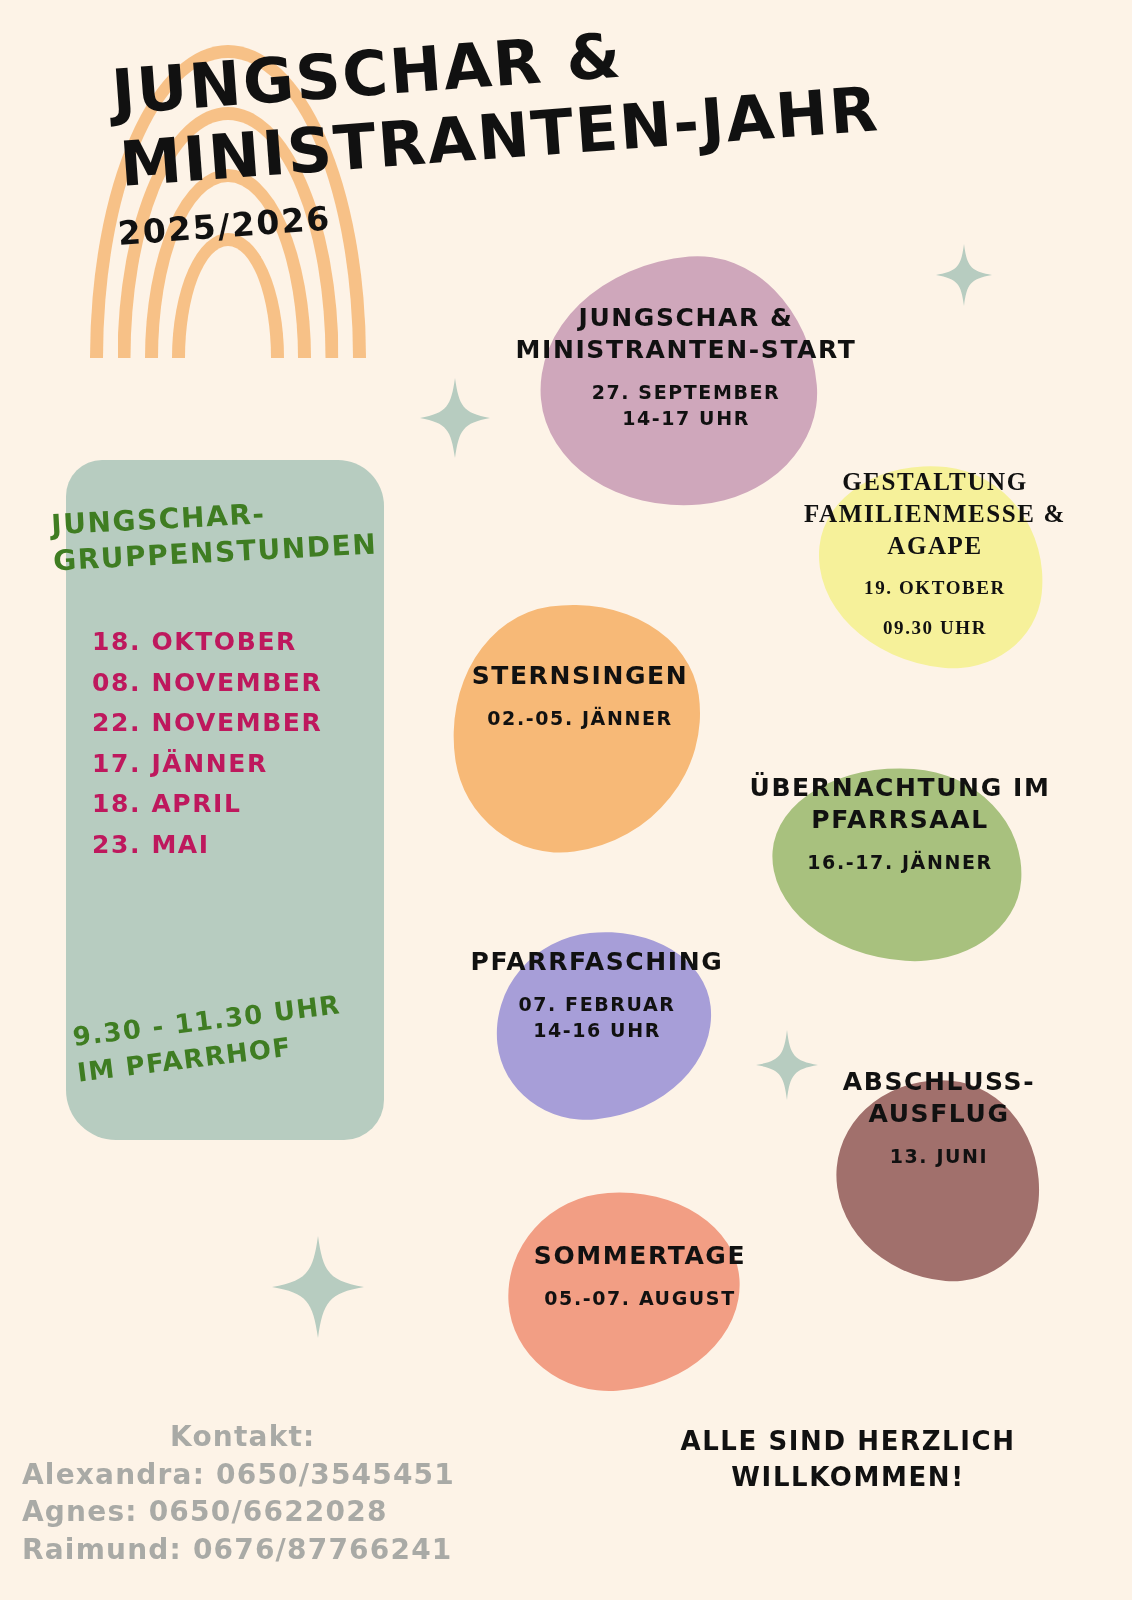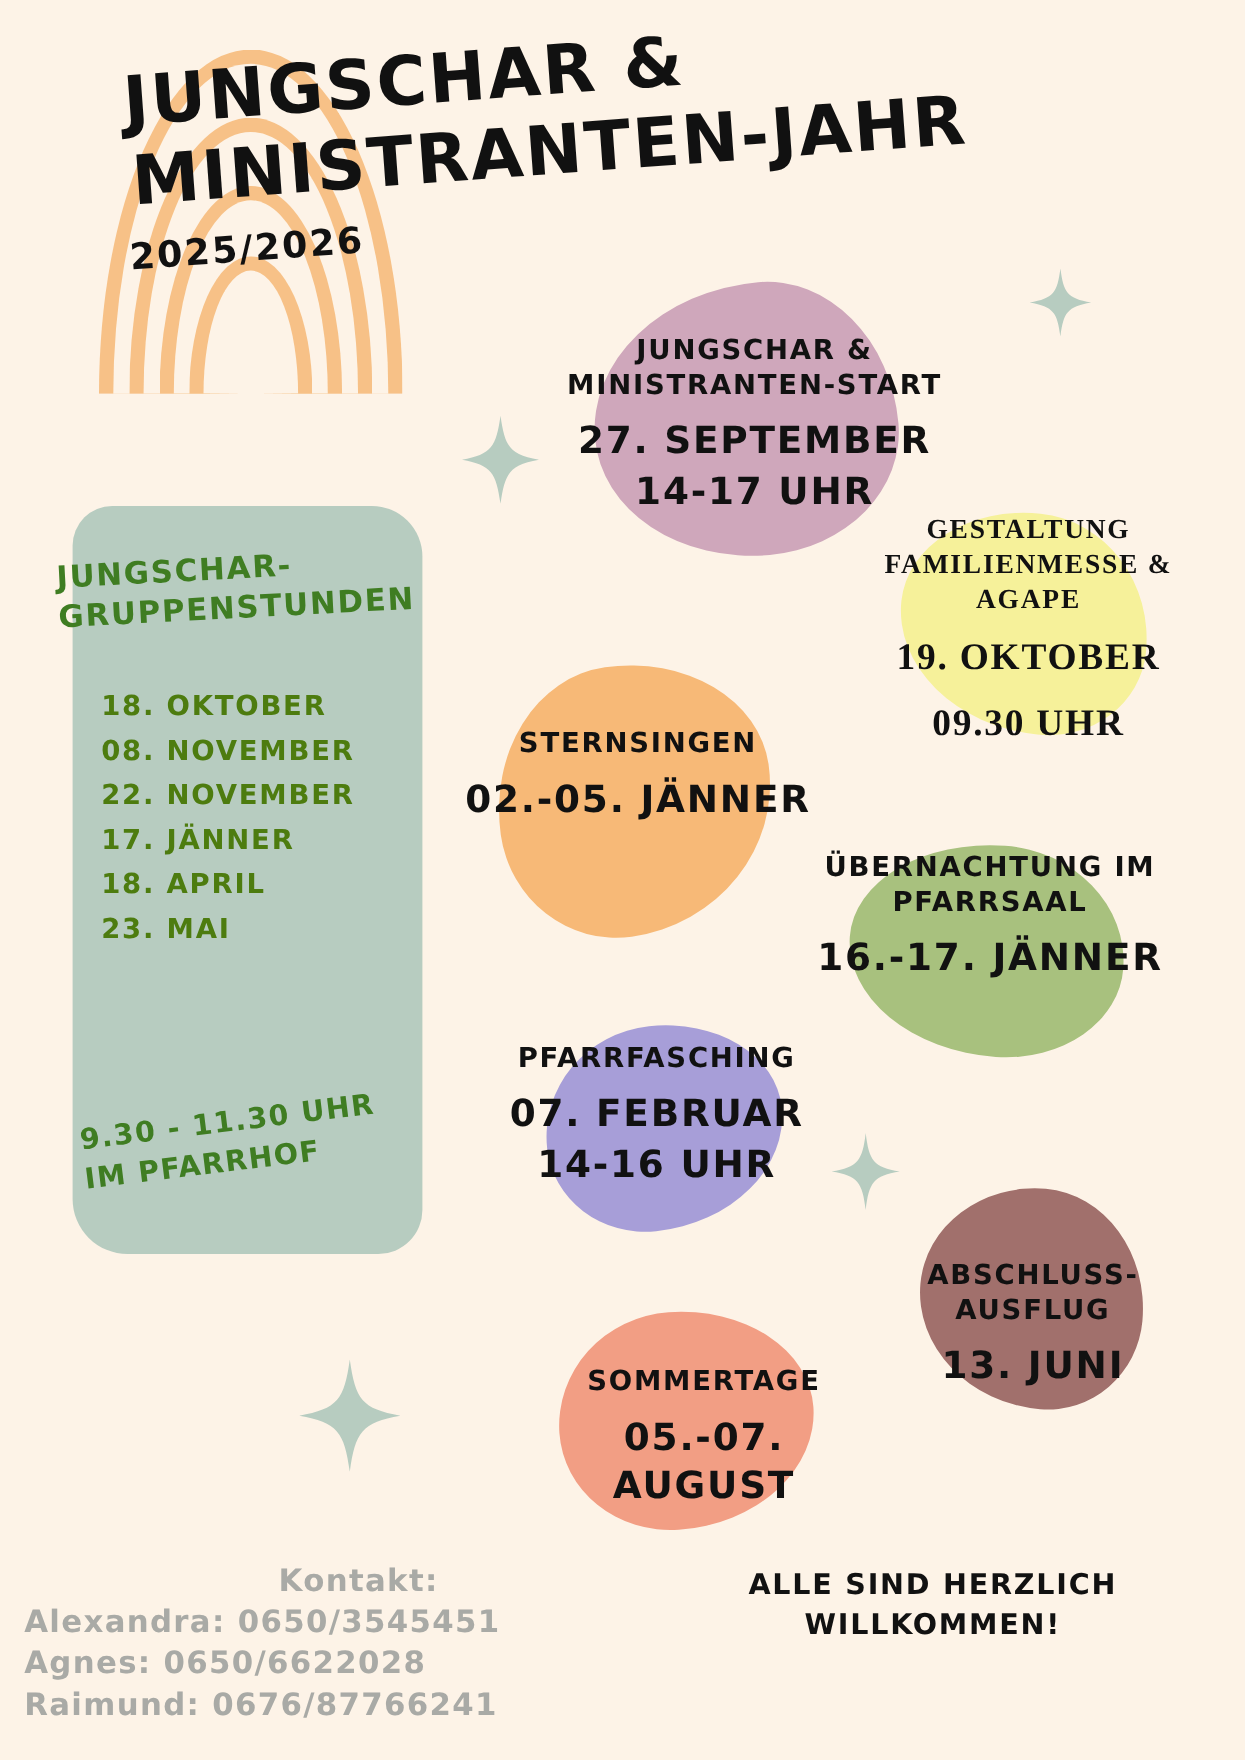--- a/index.html
+++ b/index.html
@@ -100,7 +100,7 @@
   }
   .blob-text .sub {
     display: block;
-    font-size: 34px;
+    font-size: 19px;
     margin-top: 14px;
   }
 

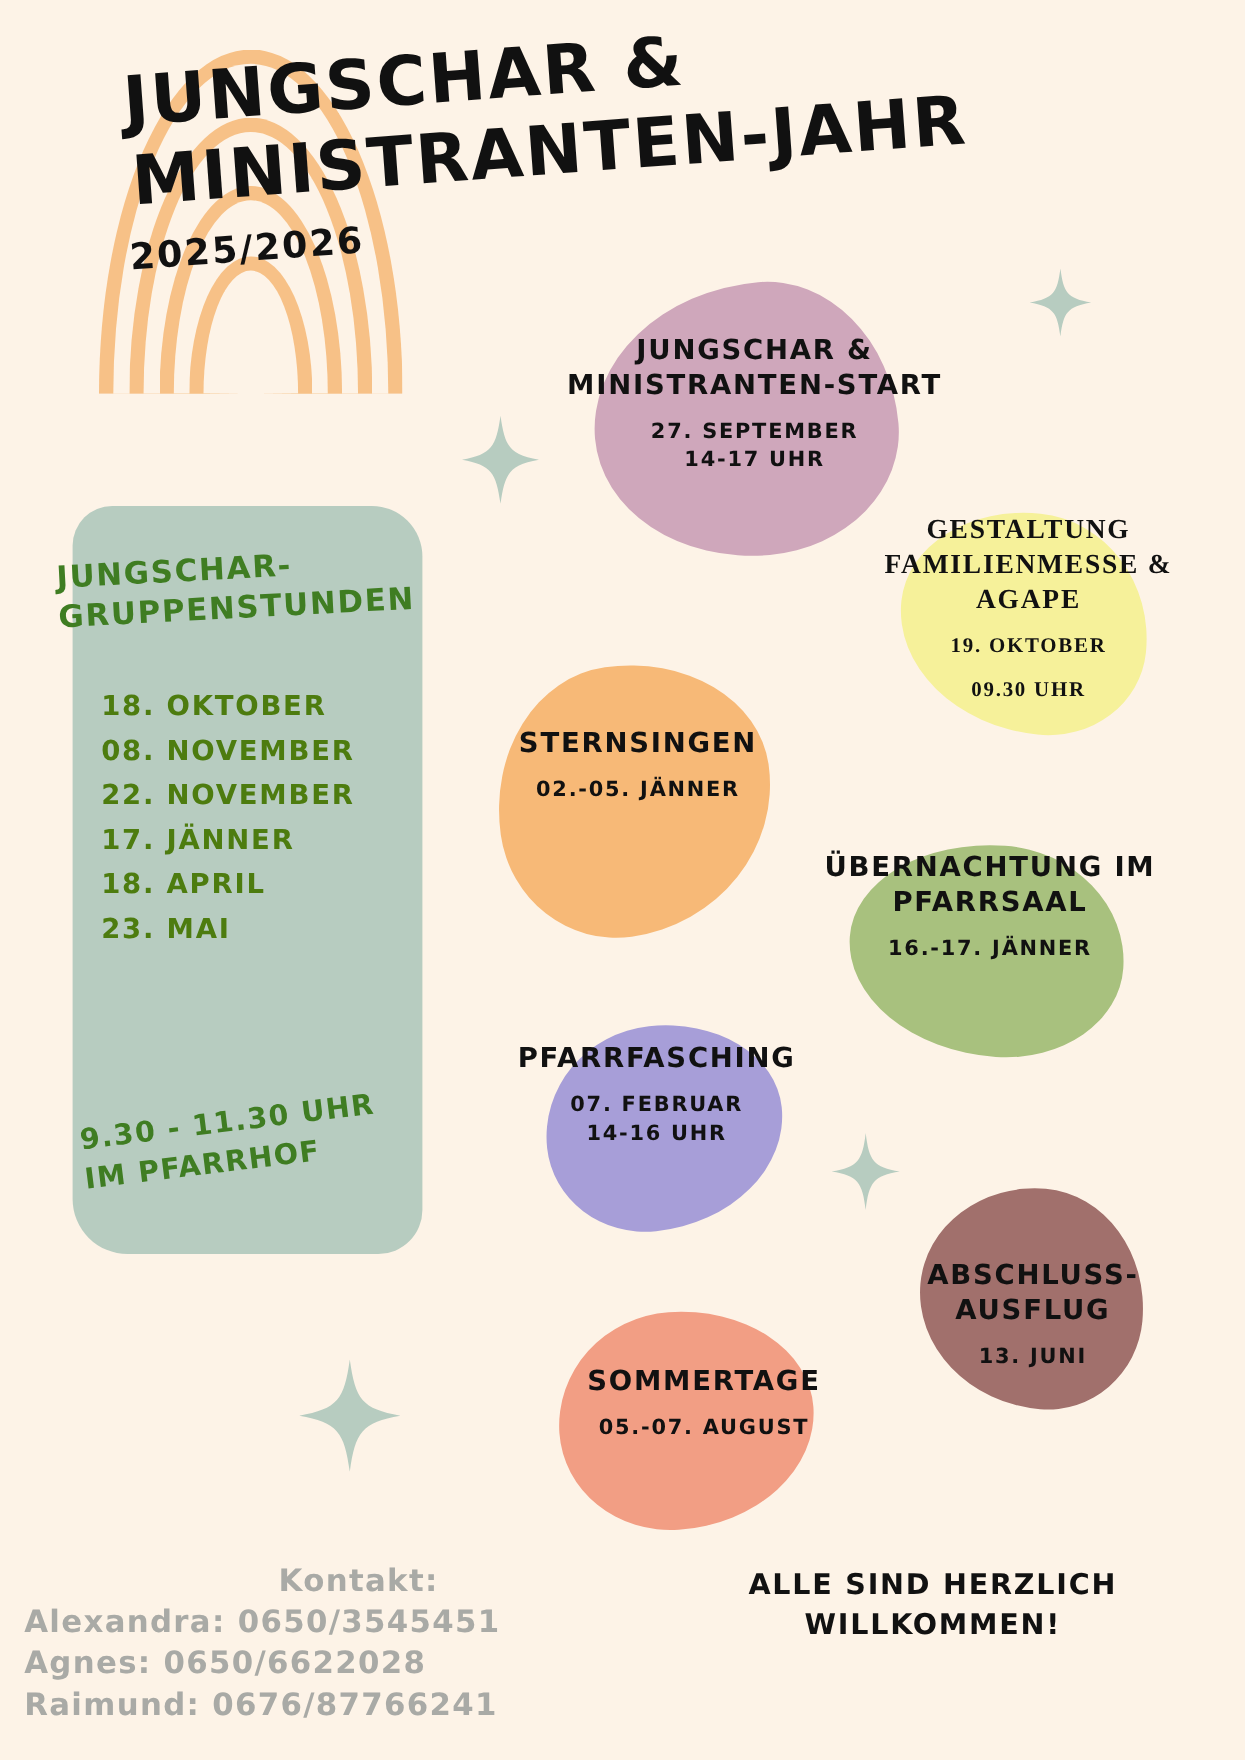--- a/index.html
+++ b/index.html
@@ -173,7 +173,7 @@
     position: absolute;
     z-index: 3;
     left: 92px; top: 622px;
-    color: #4d7c0f;
+    color: #be185d;
     font-weight: bold;
     font-size: 25px;
     letter-spacing: 1.6px;

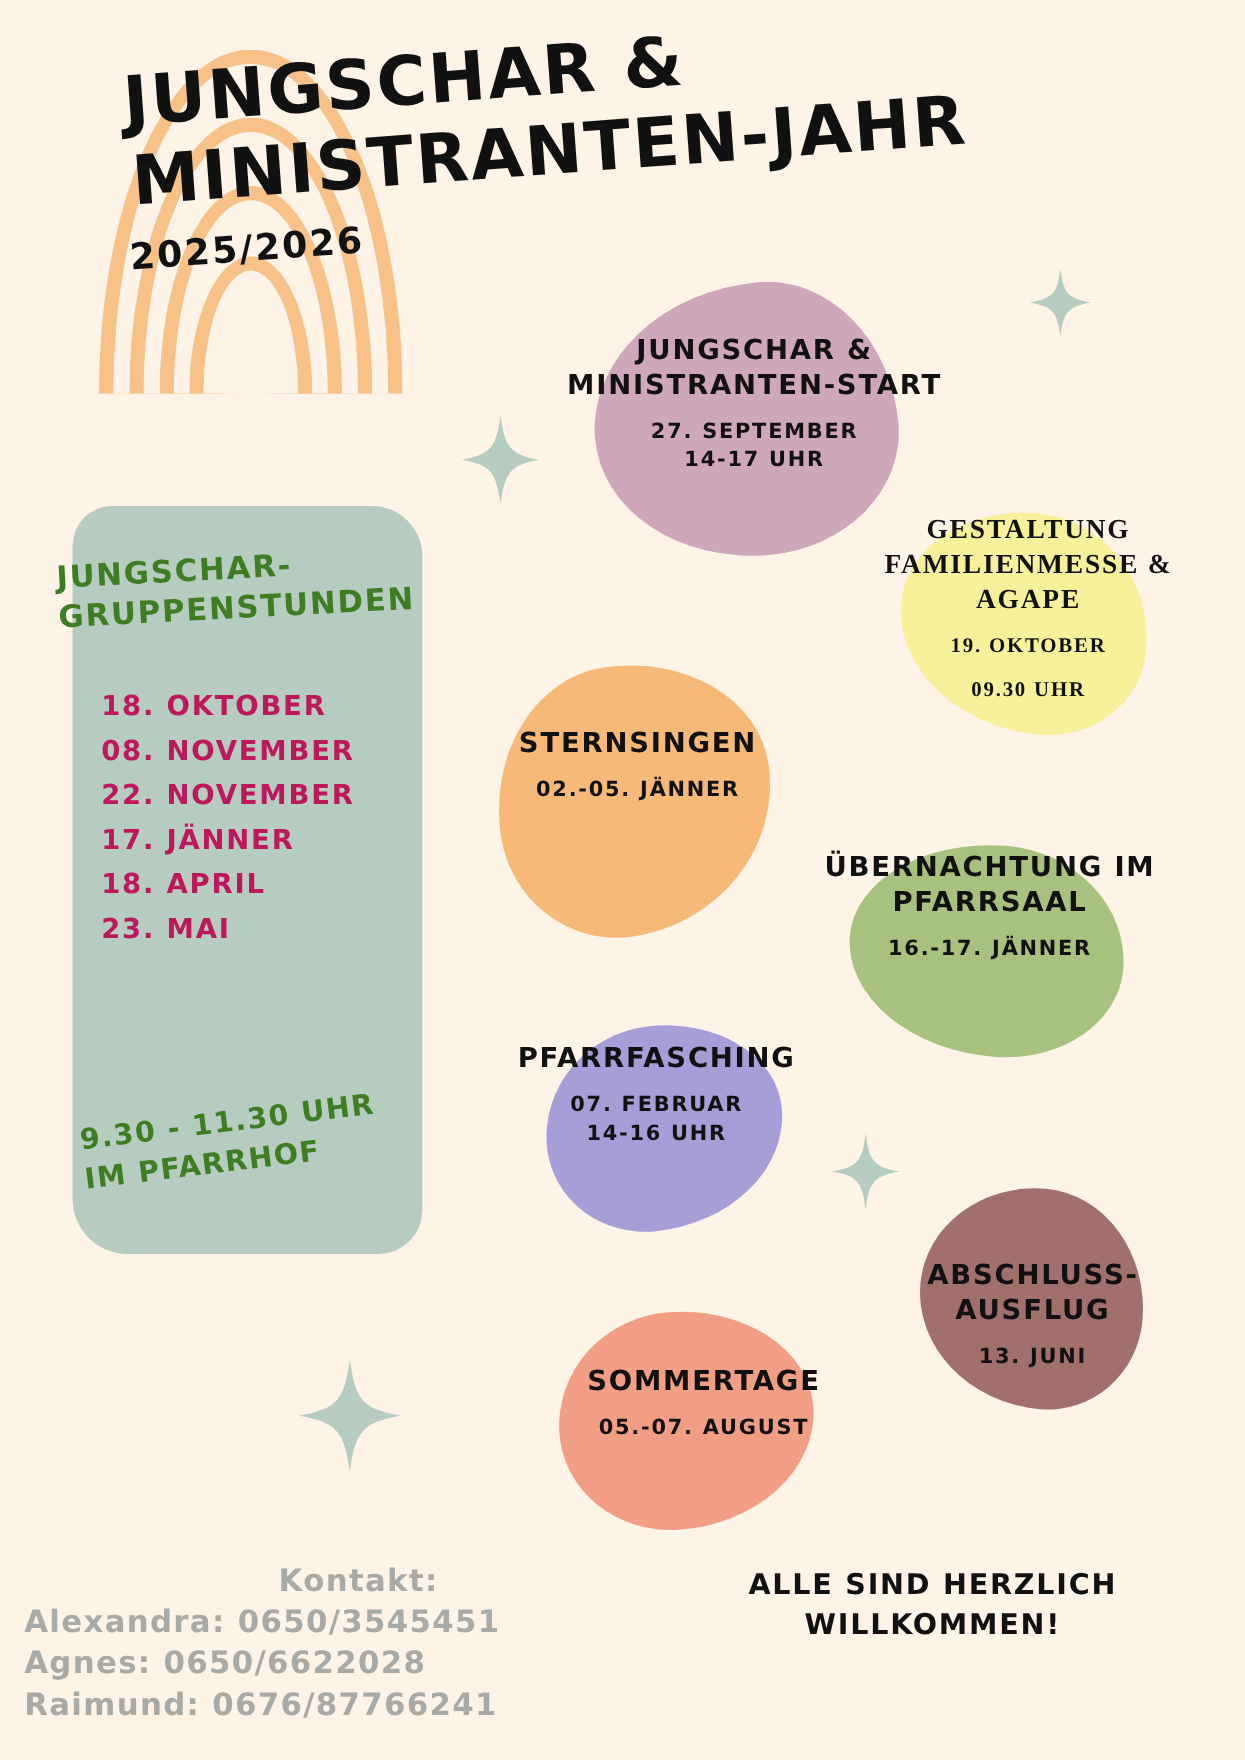--- a/index.html
+++ b/index.html
@@ -326,7 +326,7 @@
   </div>
 
   <div class="blob b-abschluss"></div>
-  <div class="blob-text" style="left:826px; top:1143px; width:226px;text-align:center;">
+  <div class="blob-text" style="left:826px; top:1066px; width:226px;text-align:center;">
     <span class="head">ABSCHLUSS-</span>
     <span class="head">AUSFLUG</span>
     <span class="sub">13. JUNI</span>

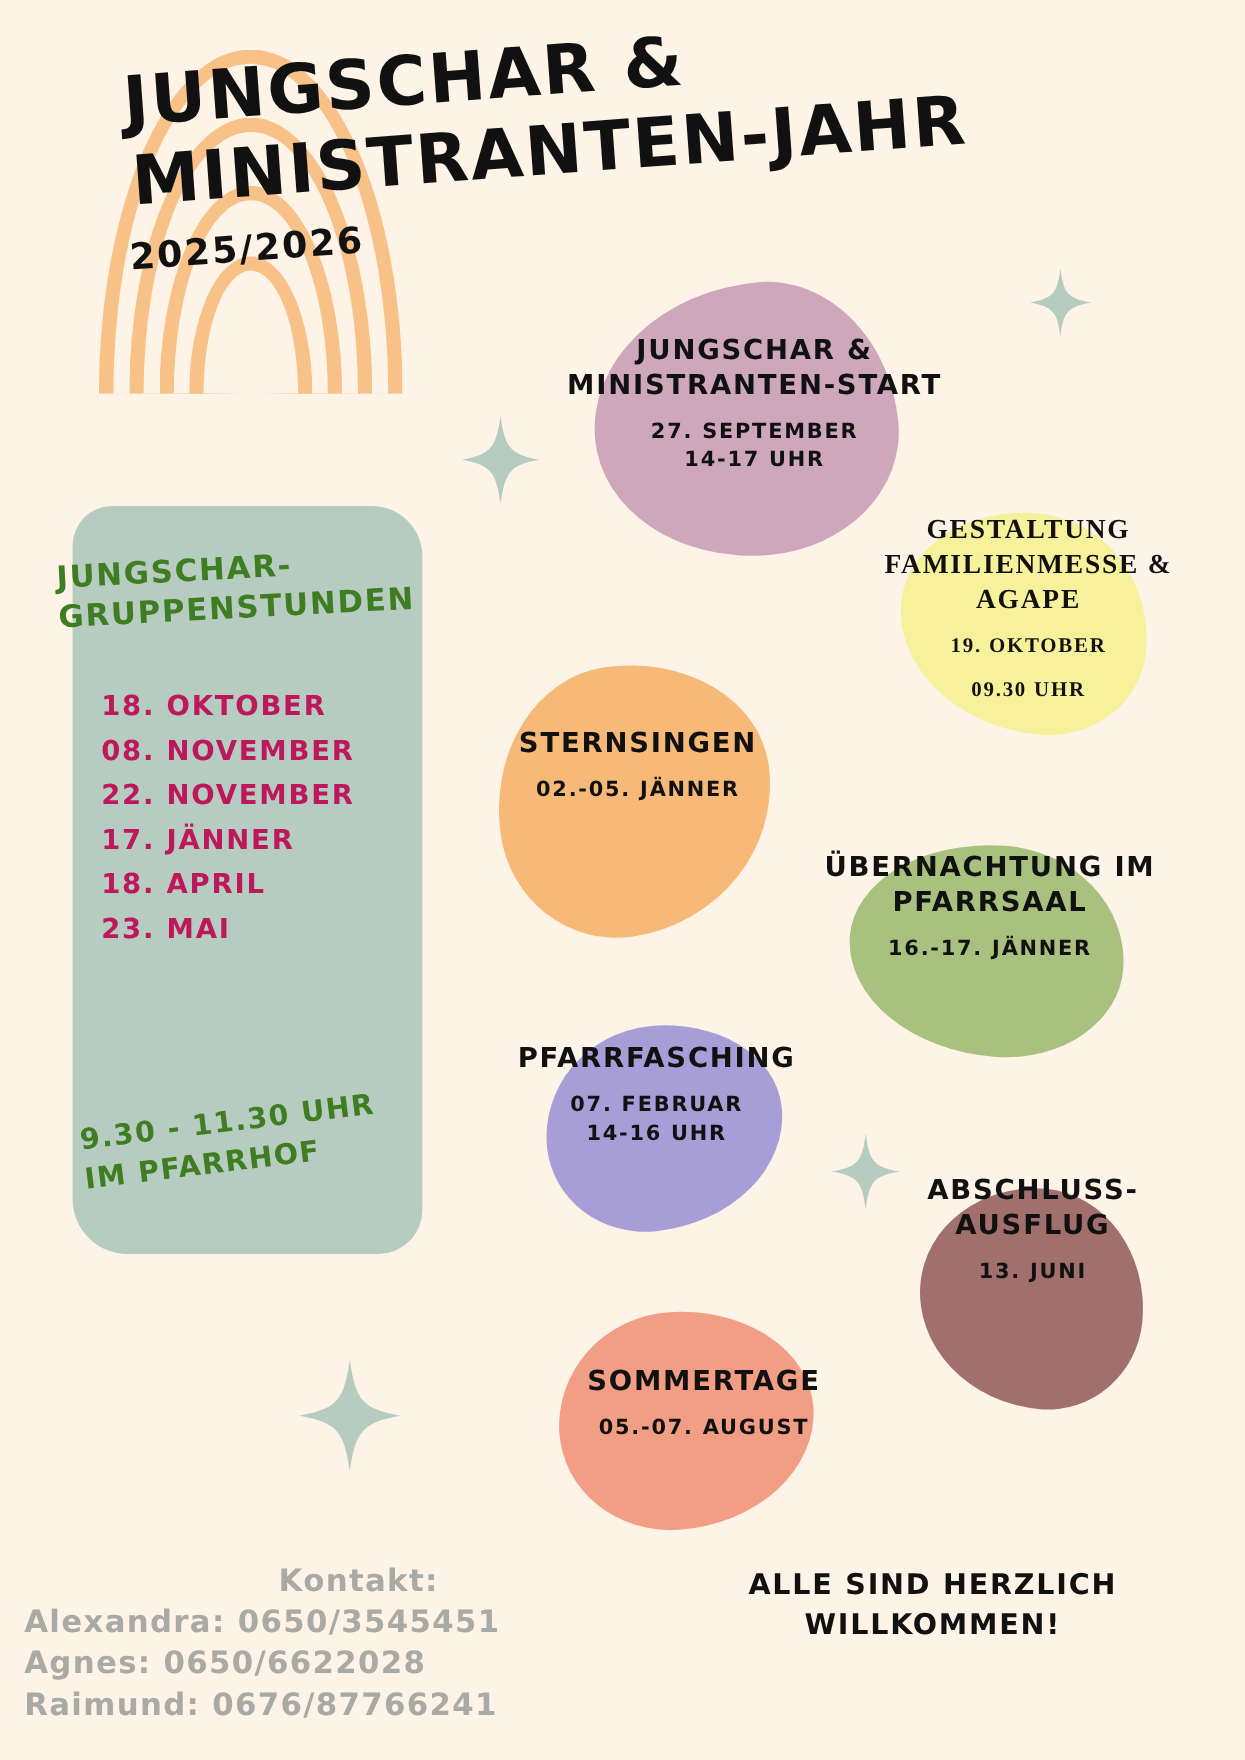--- a/index.html
+++ b/index.html
@@ -228,7 +228,6 @@
   .contact .c-head {
     display: block;
     margin-left: 148px;
-    text-align: center;
   }
 </style>
 </head>

